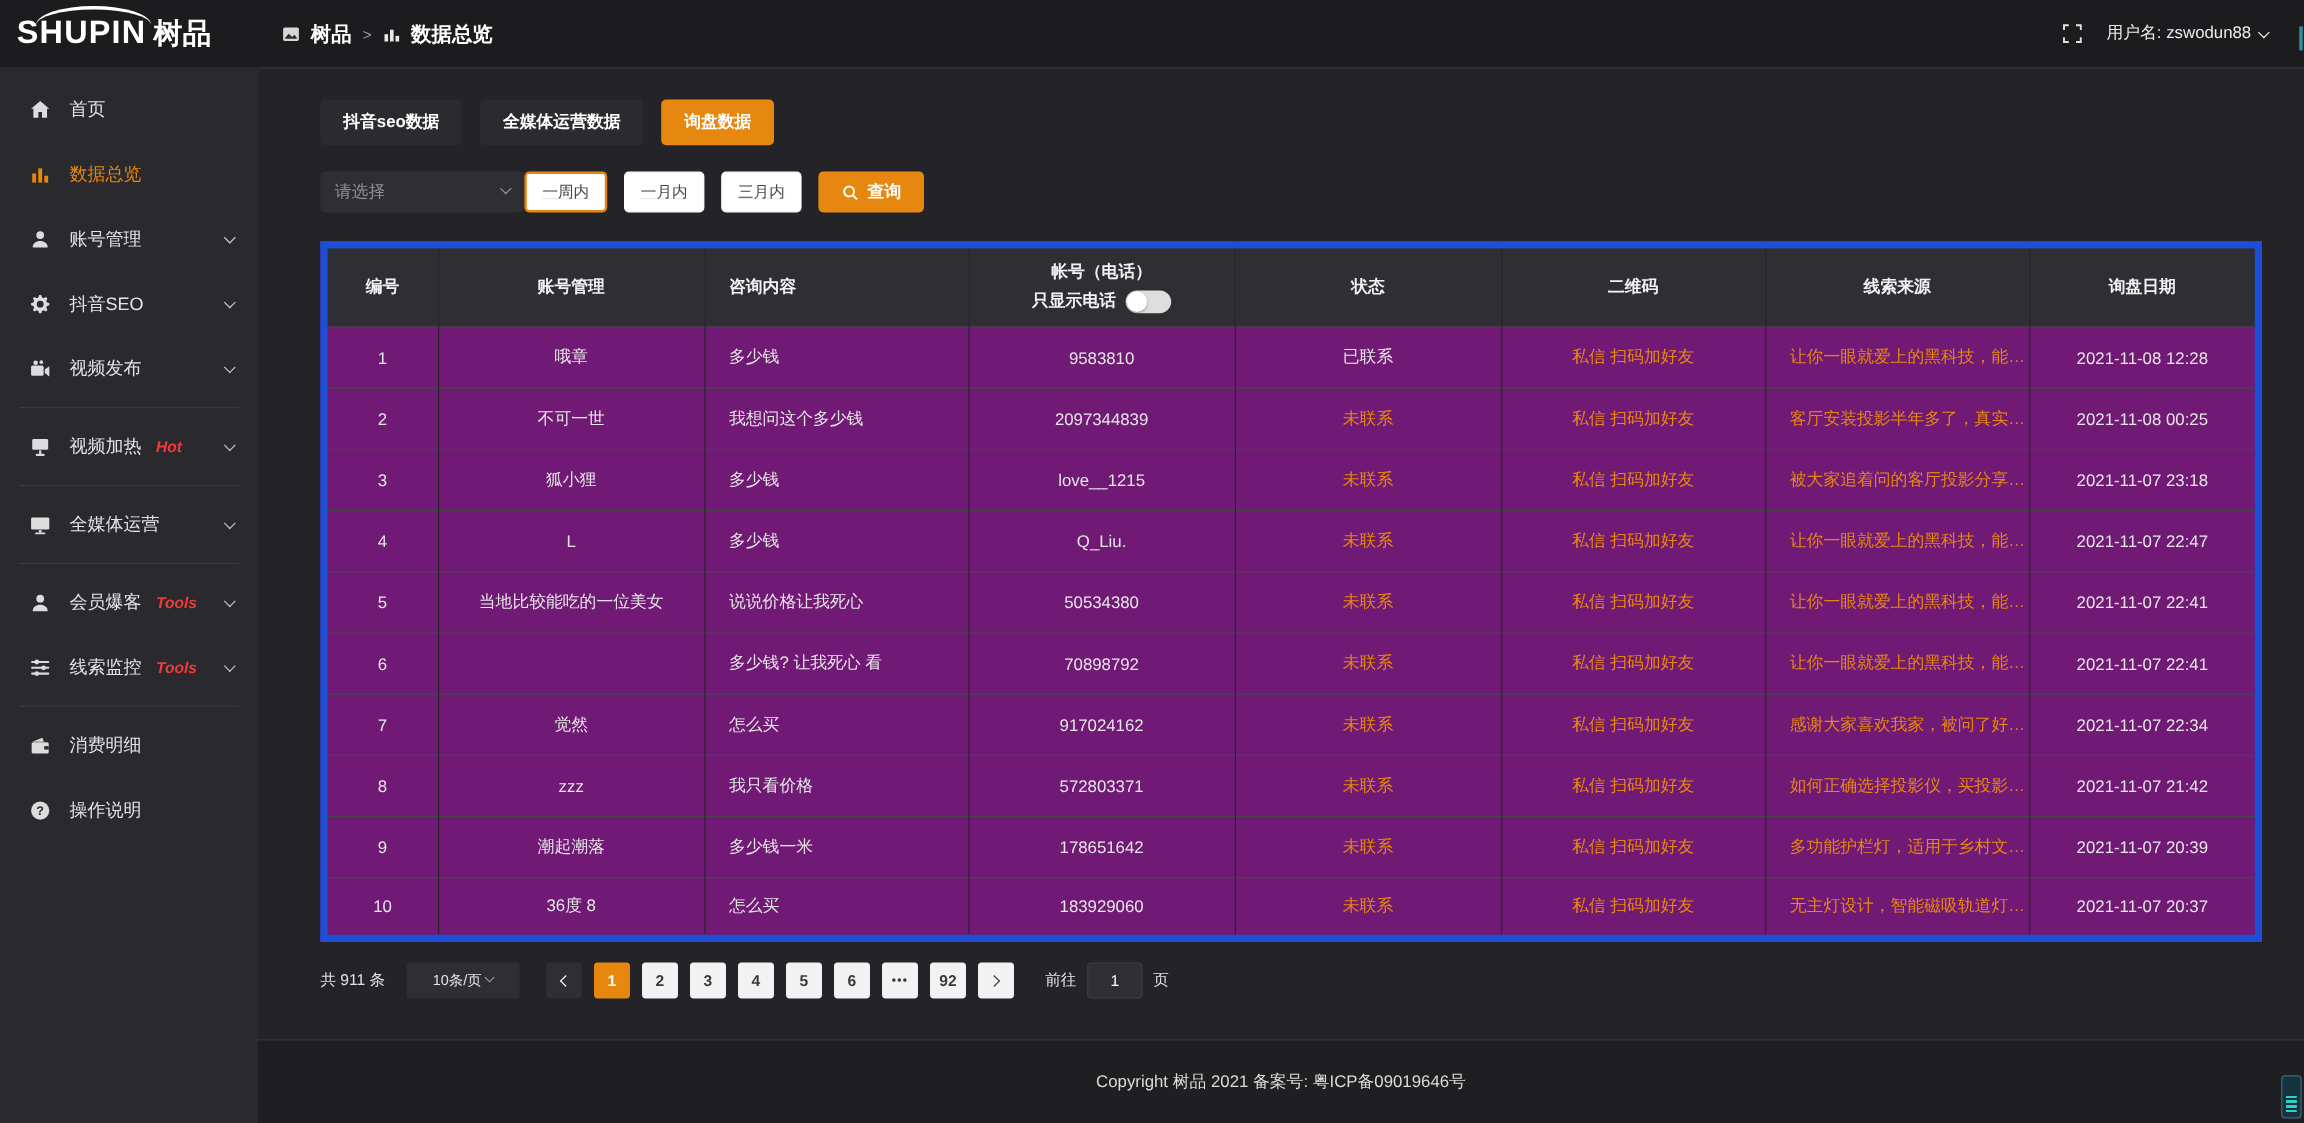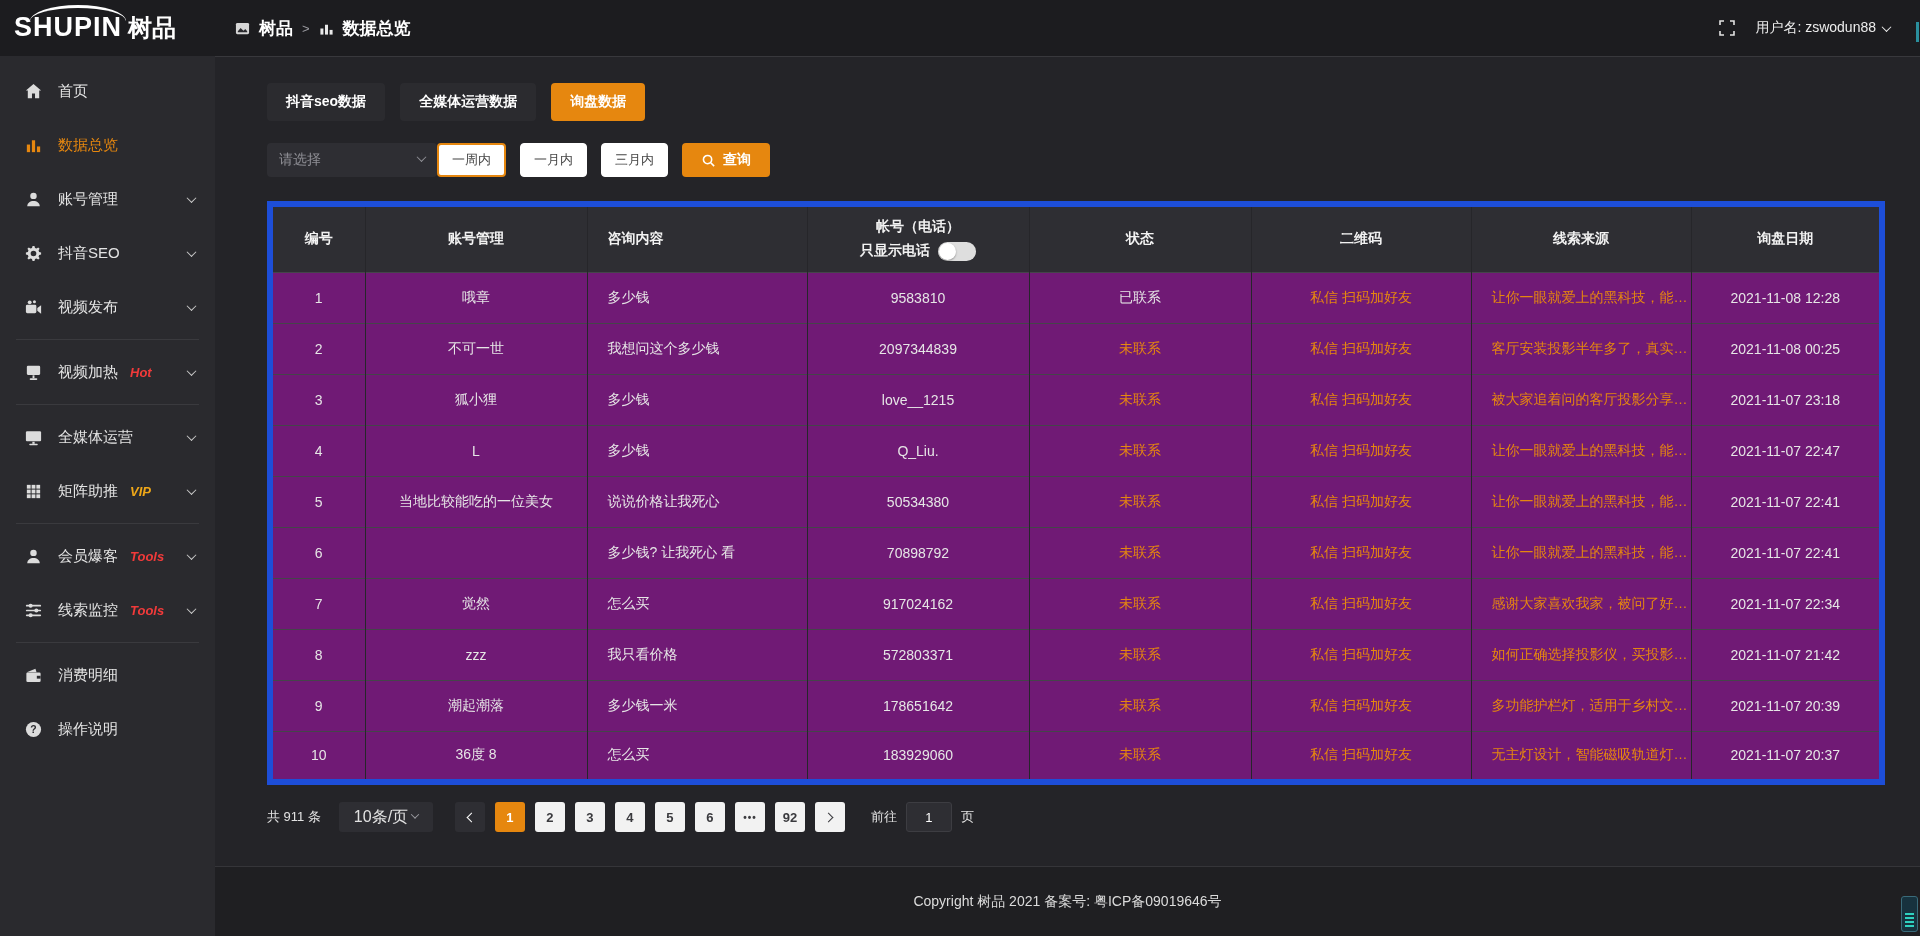--- a/index.html
+++ b/index.html
@@ -309,7 +309,7 @@
           <span>请选择</span>
           <i class="chev"></i>
         </div>
-        <div id="ranges" style="display:flex;gap:14px;">
+        <div id="ranges" style="display:flex;gap:14px;text-decoration:underline;">
             <button class="range-btn on">一周内</button>
             <button class="range-btn">一月内</button>
             <button class="range-btn">三月内</button>

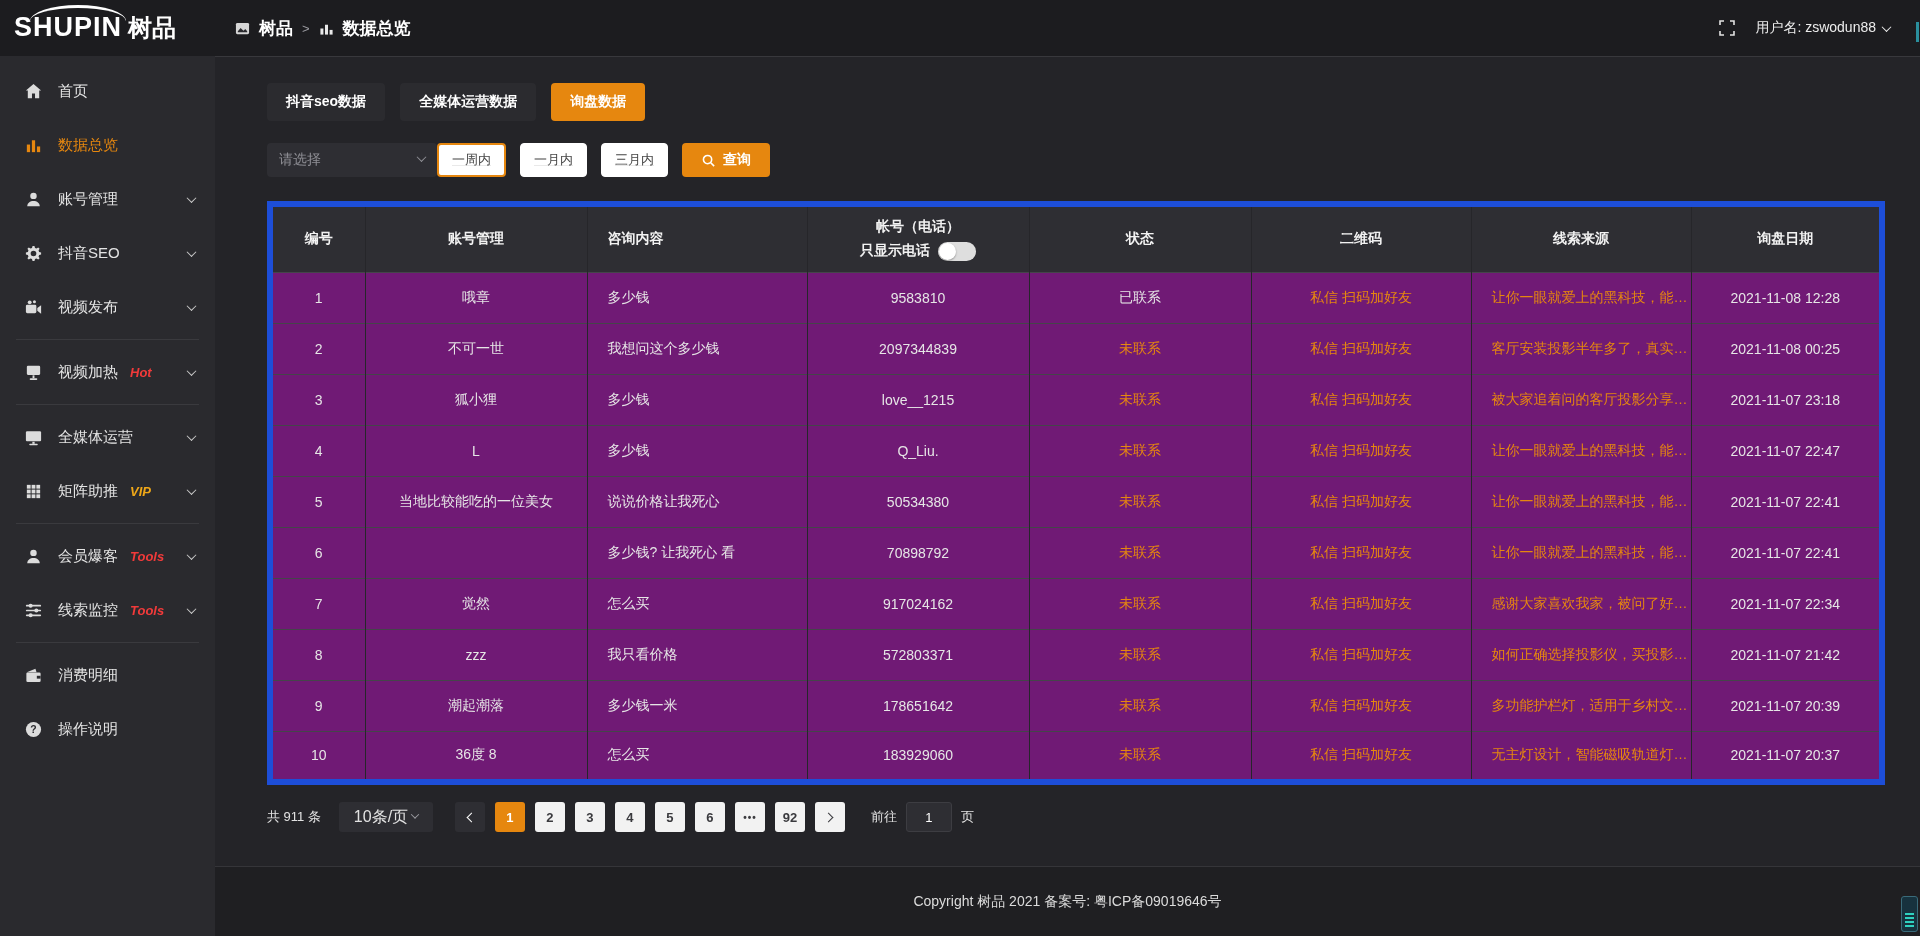--- a/index.html
+++ b/index.html
@@ -225,26 +225,6 @@
         <span>全媒体运营</span>
         <i class="chev s-chev"></i>
       </div>
-      <div class="side-item">
-        <span class="icn s-icon">
-          <svg width="19" height="19" viewBox="0 0 20 20" fill="currentColor">
-            <g>
-              <rect x="3" y="3" width="4" height="4"></rect>
-              <rect x="8" y="3" width="4" height="4"></rect>
-              <rect x="13" y="3" width="4" height="4"></rect>
-              <rect x="3" y="8" width="4" height="4"></rect>
-              <rect x="8" y="8" width="4" height="4"></rect>
-              <rect x="13" y="8" width="4" height="4"></rect>
-              <rect x="3" y="13" width="4" height="4"></rect>
-              <rect x="8" y="13" width="4" height="4"></rect>
-              <rect x="13" y="13" width="4" height="4"></rect>
-            </g>
-          </svg>
-        </span>
-        <span>矩阵助推</span>
-        <span class="s-badge badge-yellow">VIP</span>
-        <i class="chev s-chev"></i>
-      </div>
       <div class="side-divider"></div>
       <div class="side-item">
         <span class="icn s-icon">

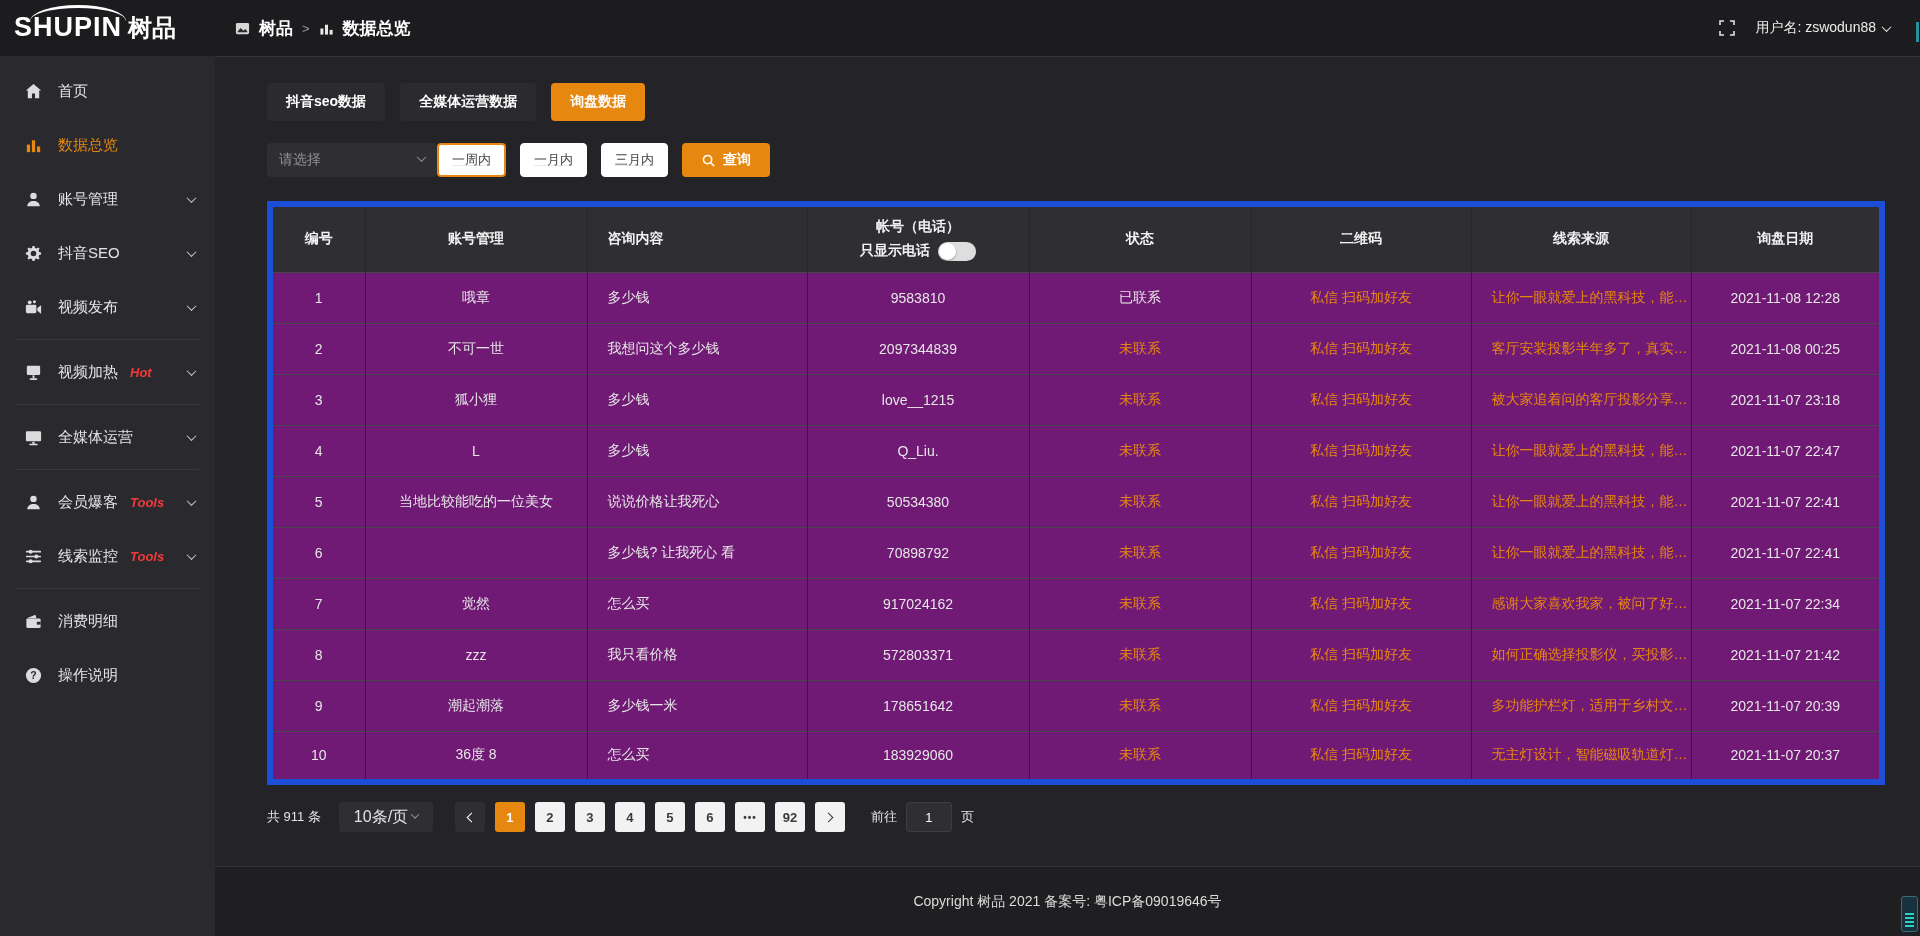--- a/index.html
+++ b/index.html
@@ -82,7 +82,7 @@
   .pager { margin-top:17px; display:flex; align-items:center; gap:10px; font-size:13px; color:#e2e2e2; }
   .pg-total { margin-right:8px; font-size:13px; }
   .pg-size { width:94px; height:30px; background:#2e2e33; border-radius:3px; display:flex;
-             align-items:center; justify-content:center; gap:4px; font-size:16px; cursor:pointer; }
+             align-items:center; justify-content:center; gap:4px; font-size:12px; cursor:pointer; }
   .pg-size .chev { width:6px; height:6px; color:#9a9aa0; margin-top:-2px; }
   .pg-btn { min-width:30px; height:30px; border-radius:3px; display:flex; align-items:center;
             justify-content:center; font-size:13px; font-weight:700; cursor:pointer; border:none;

